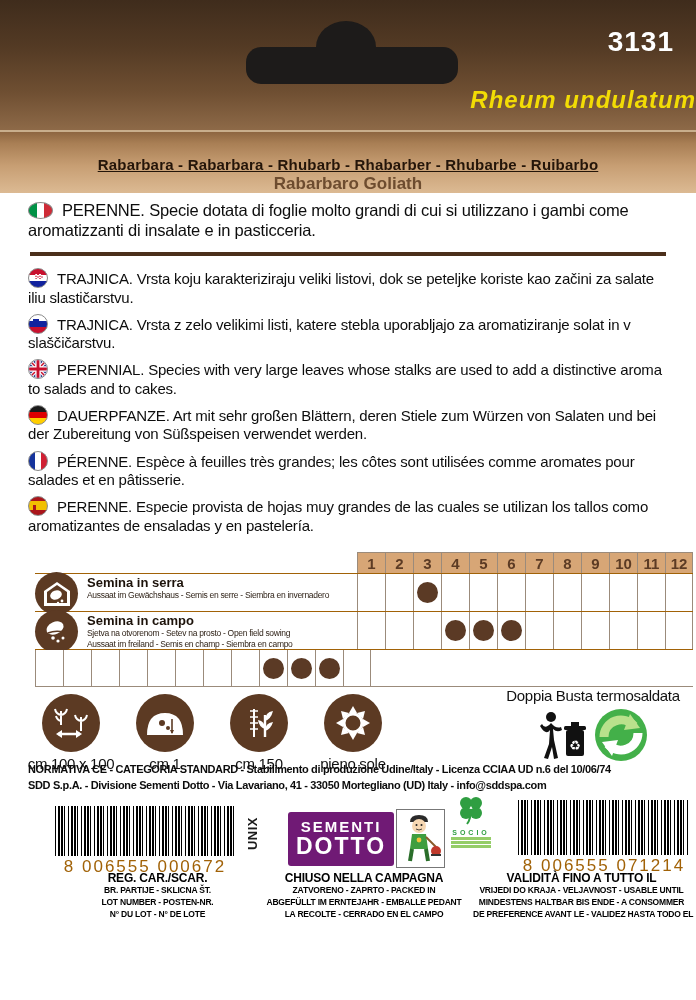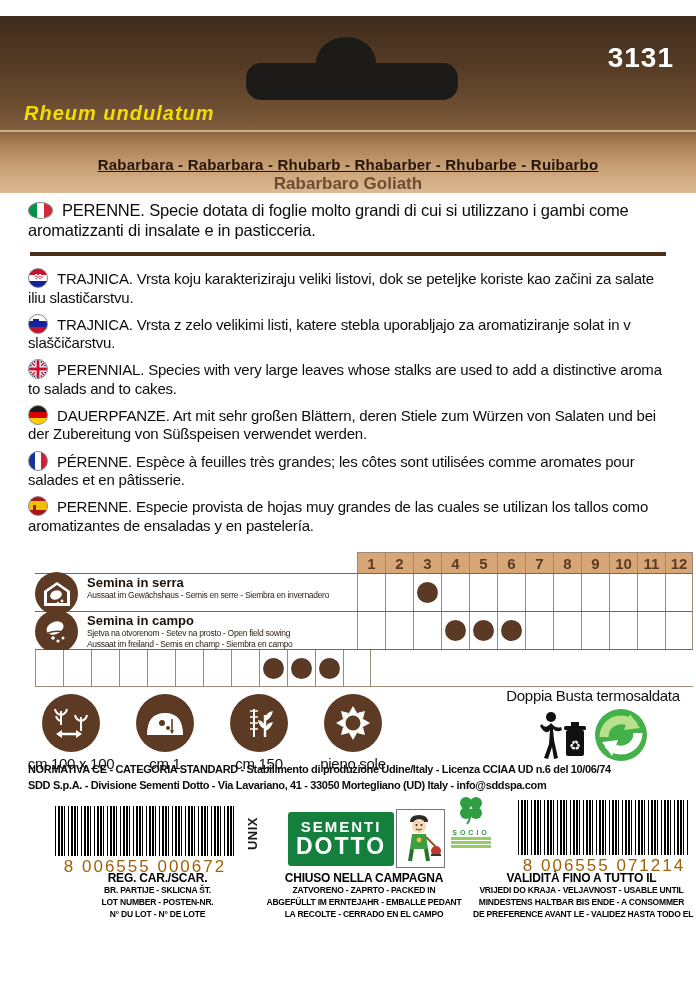--- a/index.html
+++ b/index.html
@@ -8,7 +8,7 @@
   .packet { position:relative; width:696px; height:1000px; background:#fff; overflow:hidden; }
 
   
-  .header { position:absolute; top:16px; left:0; width:696px; height:132px;
+  .header { position:absolute; top:0; left:0; width:696px; height:132px;
     background:linear-gradient(180deg,#3f2c1c 0%,#533a24 35%,#6f4f32 70%,#8f6b49 100%); }
   .hanger { position:absolute; left:246px; top:47px; width:212px; height:37px;
     background:#1d1b1a; border-radius:15px; }

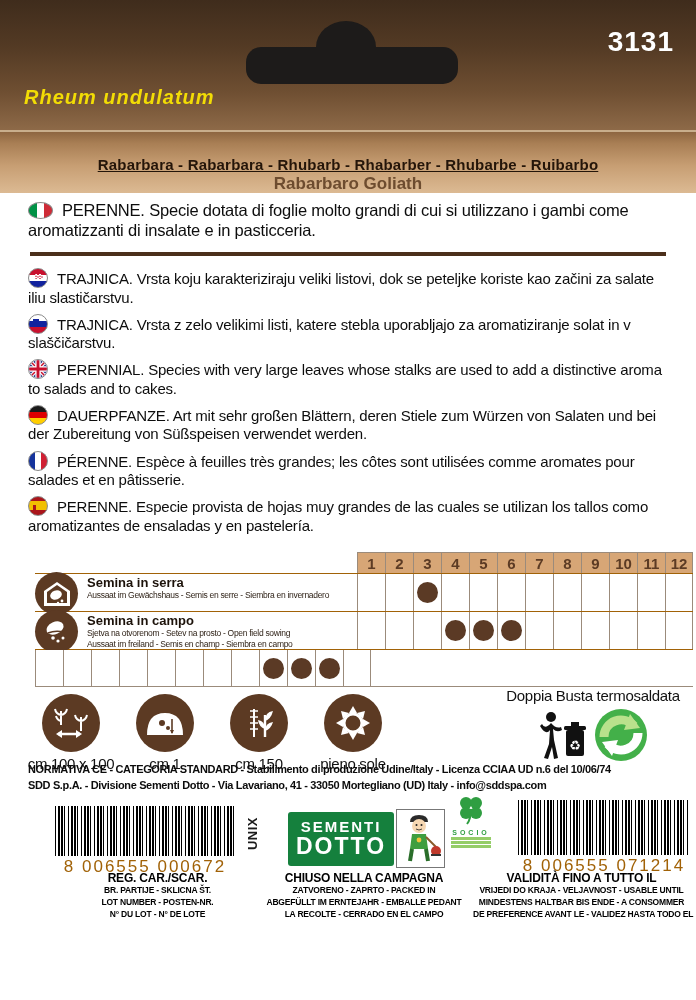--- a/index.html
+++ b/index.html
@@ -15,8 +15,8 @@
   .hanger::before { content:""; position:absolute; left:70px; top:-26px; width:60px; height:52px;
     background:#1d1b1a; border-radius:50% 50% 0 0; }
   .code { position:absolute; top:26px; right:22px; color:#fff; font-size:28px; font-weight:bold; letter-spacing:1px; }
-  .latin { position:absolute; top:86px; left:0; width:100%; text-align:left;
-    color:#f2dc05; font-size:20px; font-weight:bold; font-style:italic; letter-spacing:1px;padding-left:24px; }
+  .latin { position:absolute; top:86px; left:0; width:100%; text-align:right;
+    color:#f2dc05; font-size:24px; font-weight:bold; font-style:italic; letter-spacing:1px;padding-left:24px; }
 
   
   .namebar { position:absolute; top:130px; left:0; width:696px; height:63px; text-align:center;

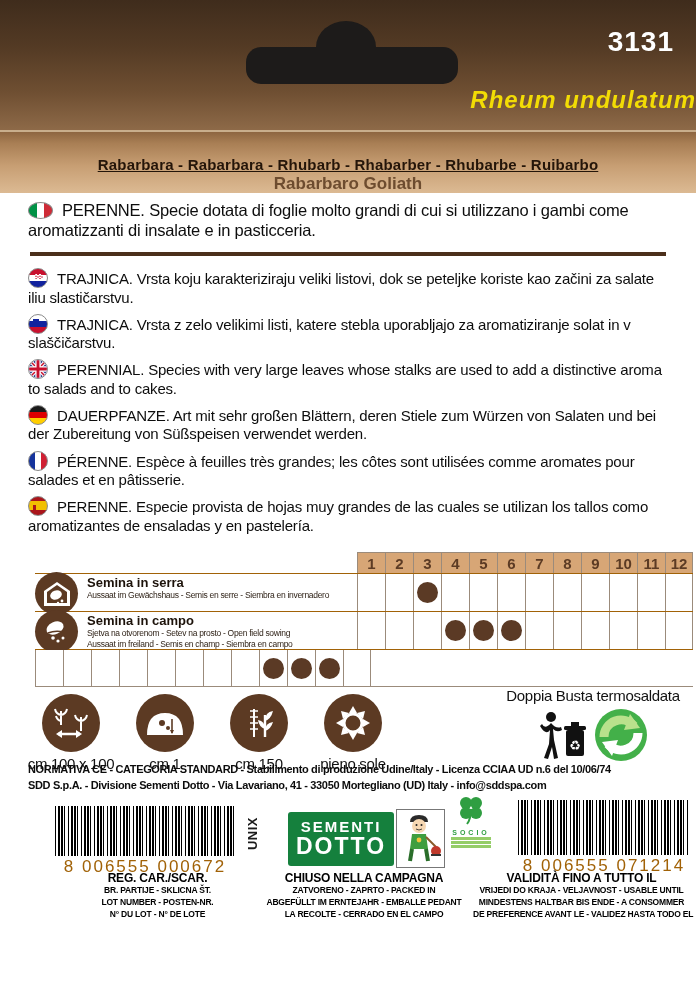--- a/index.html
+++ b/index.html
@@ -93,7 +93,7 @@
   .barcode-num { font-size:17px; color:#a16207; letter-spacing:2px; margin-top:1px; white-space:nowrap; }
   .unix { position:absolute; top:826px; left:236px; font-size:13px; font-weight:bold; color:#1a1a1a;
     transform:rotate(-90deg); transform-origin:center; letter-spacing:0.5px; }
-  .logo-box { position:absolute; top:812px; left:288px; width:106px; height:54px; background:#15803d;
+  .logo-box { position:absolute; top:812px; left:288px; width:106px; height:54px; background:#701a75;
     border-radius:3px; color:#fff; text-align:center; font-weight:bold; padding-top:7px; }
   .logo-l1 { font-size:15px; letter-spacing:2px; line-height:1; }
   .logo-l2 { font-size:23px; letter-spacing:2px; line-height:1.1; }

